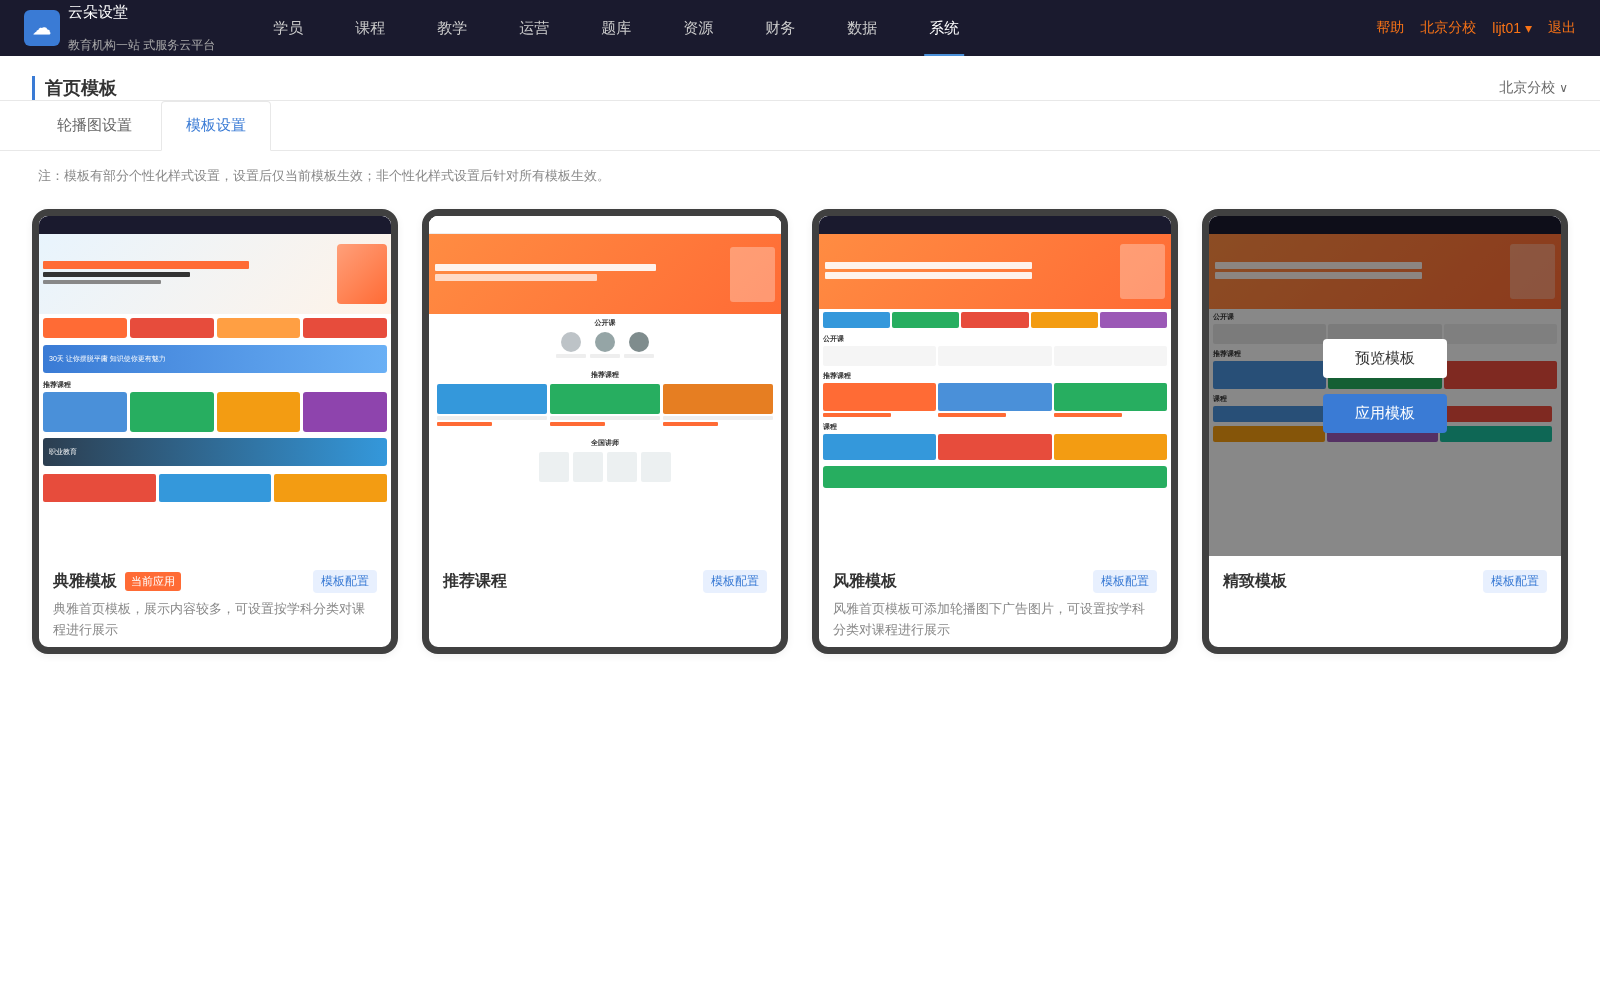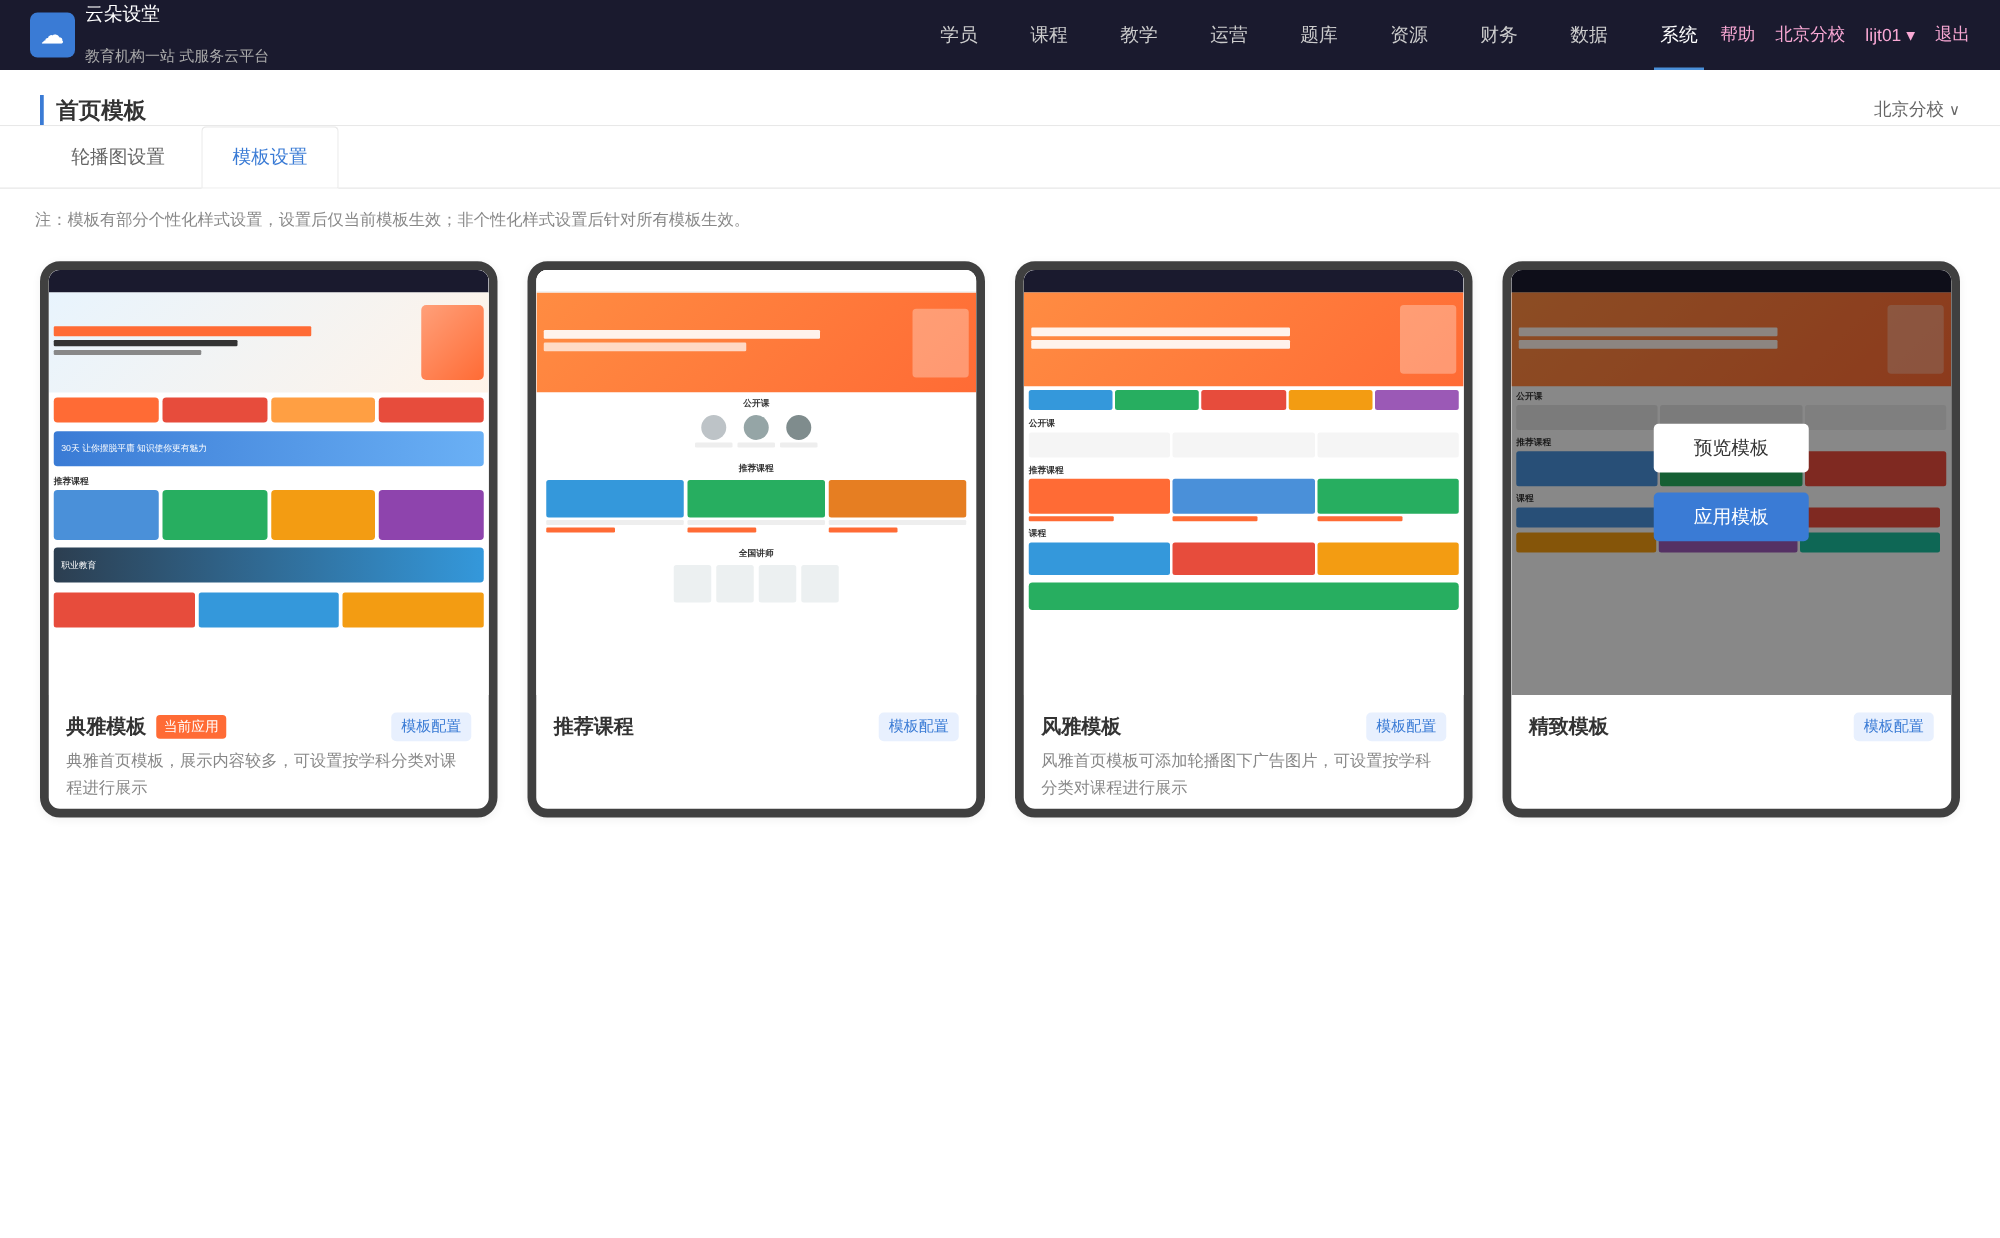--- a/index.html
+++ b/index.html
@@ -30,7 +30,7 @@
     .navbar-logo .logo-text { color: white; font-size: 12px; line-height: 1.3; }
     .navbar-logo .logo-text .logo-main { font-size: 15px; font-weight: normal; }
     .navbar-nav {
-      display: flex; align-items: center; gap: 6px; flex: 1; justify-content: flex-end;
+      display: flex; align-items: center; gap: 16px; flex: 1;
     }
     .nav-item {
       color: #ccc; font-size: 15px; padding: 0 18px; height: 56px;

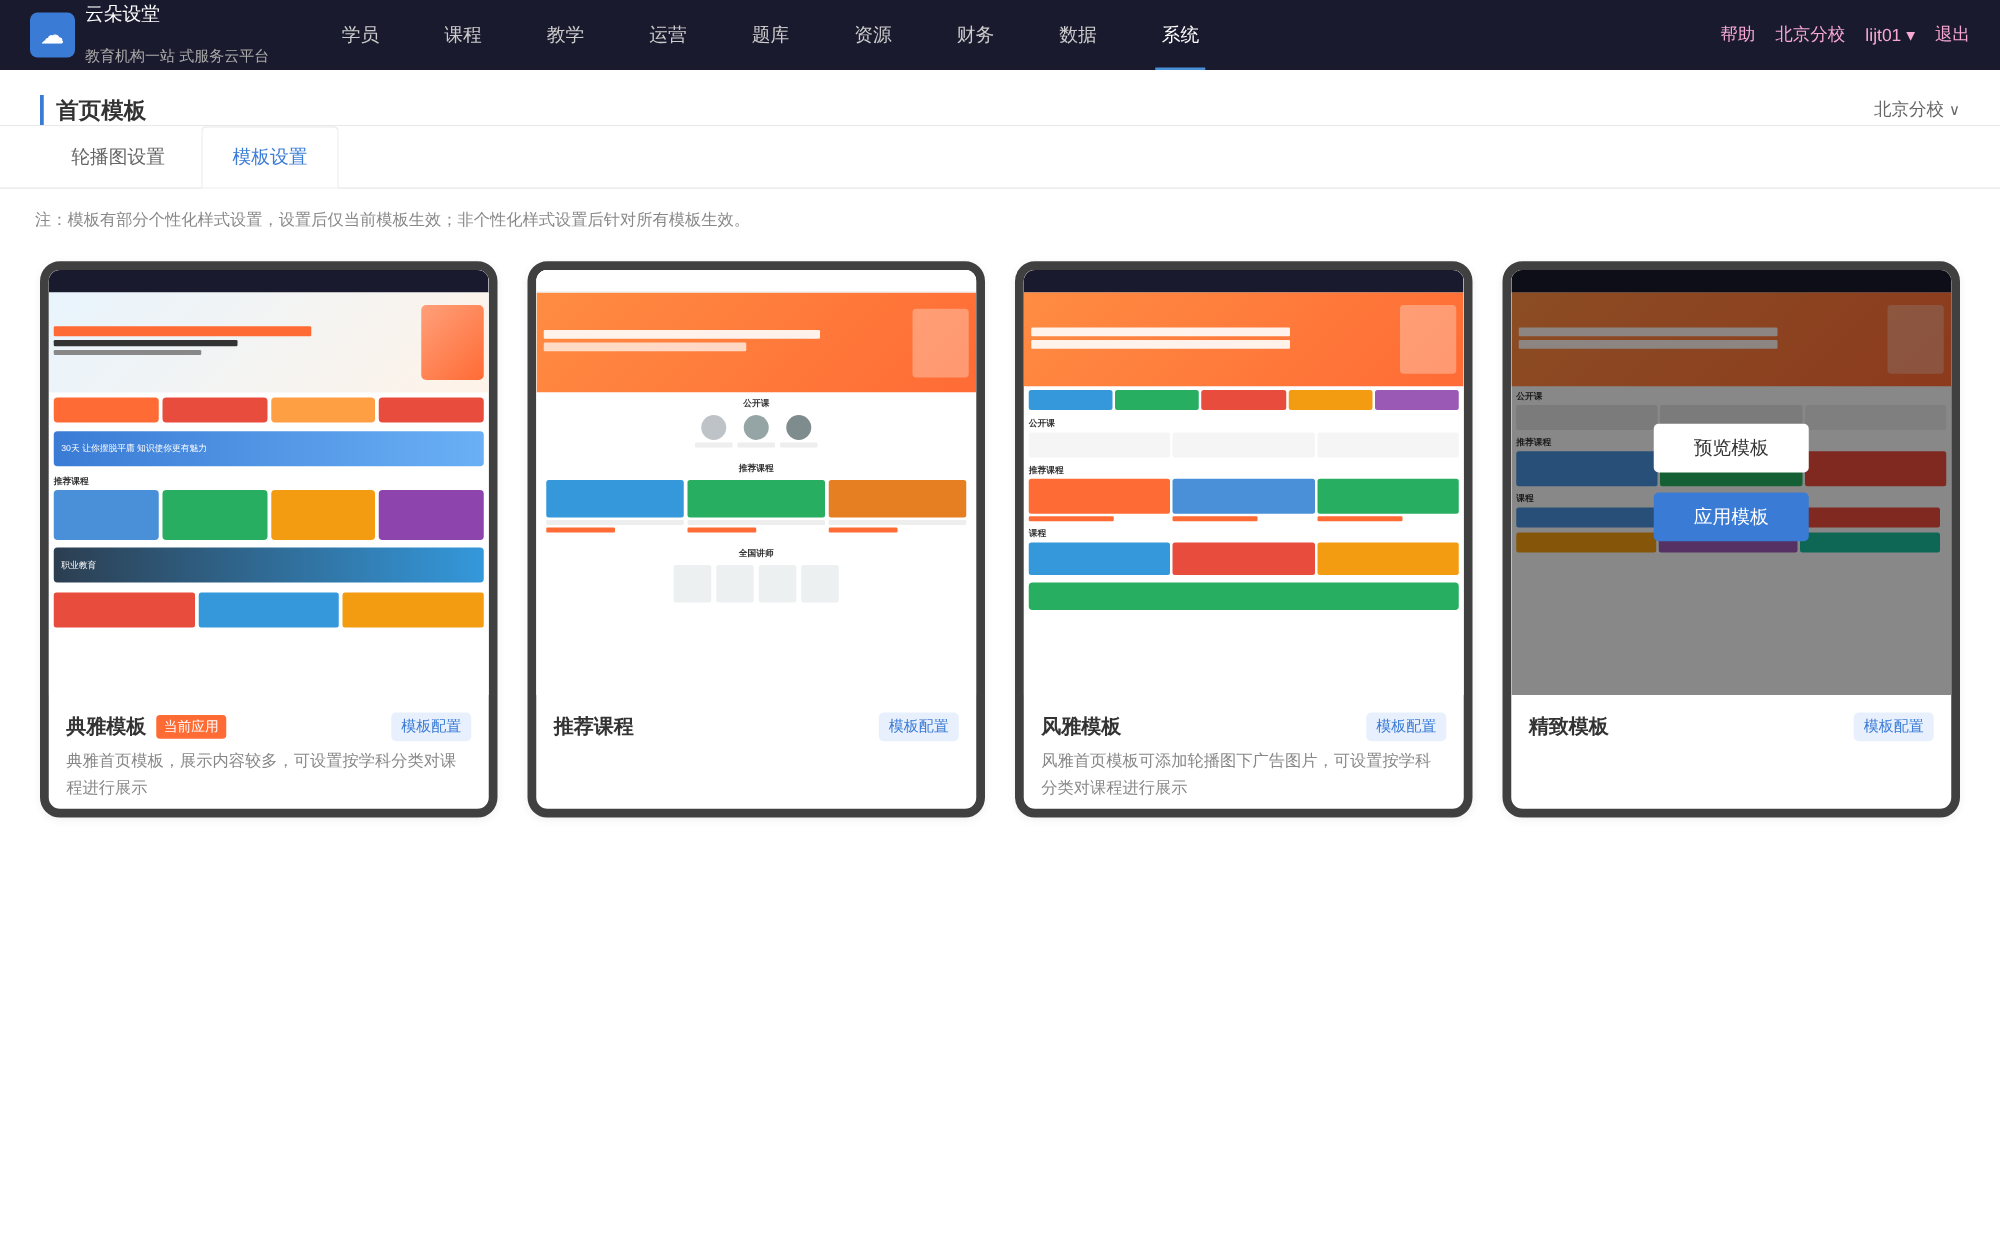--- a/index.html
+++ b/index.html
@@ -46,7 +46,7 @@
       display: flex; align-items: center; gap: 16px; margin-left: auto;
     }
     .navbar-right .nav-btn {
-      color: #f9a8d4; font-size: 14px; cursor: pointer;
+      color: #f97316; font-size: 14px; cursor: pointer;
     }
 
     

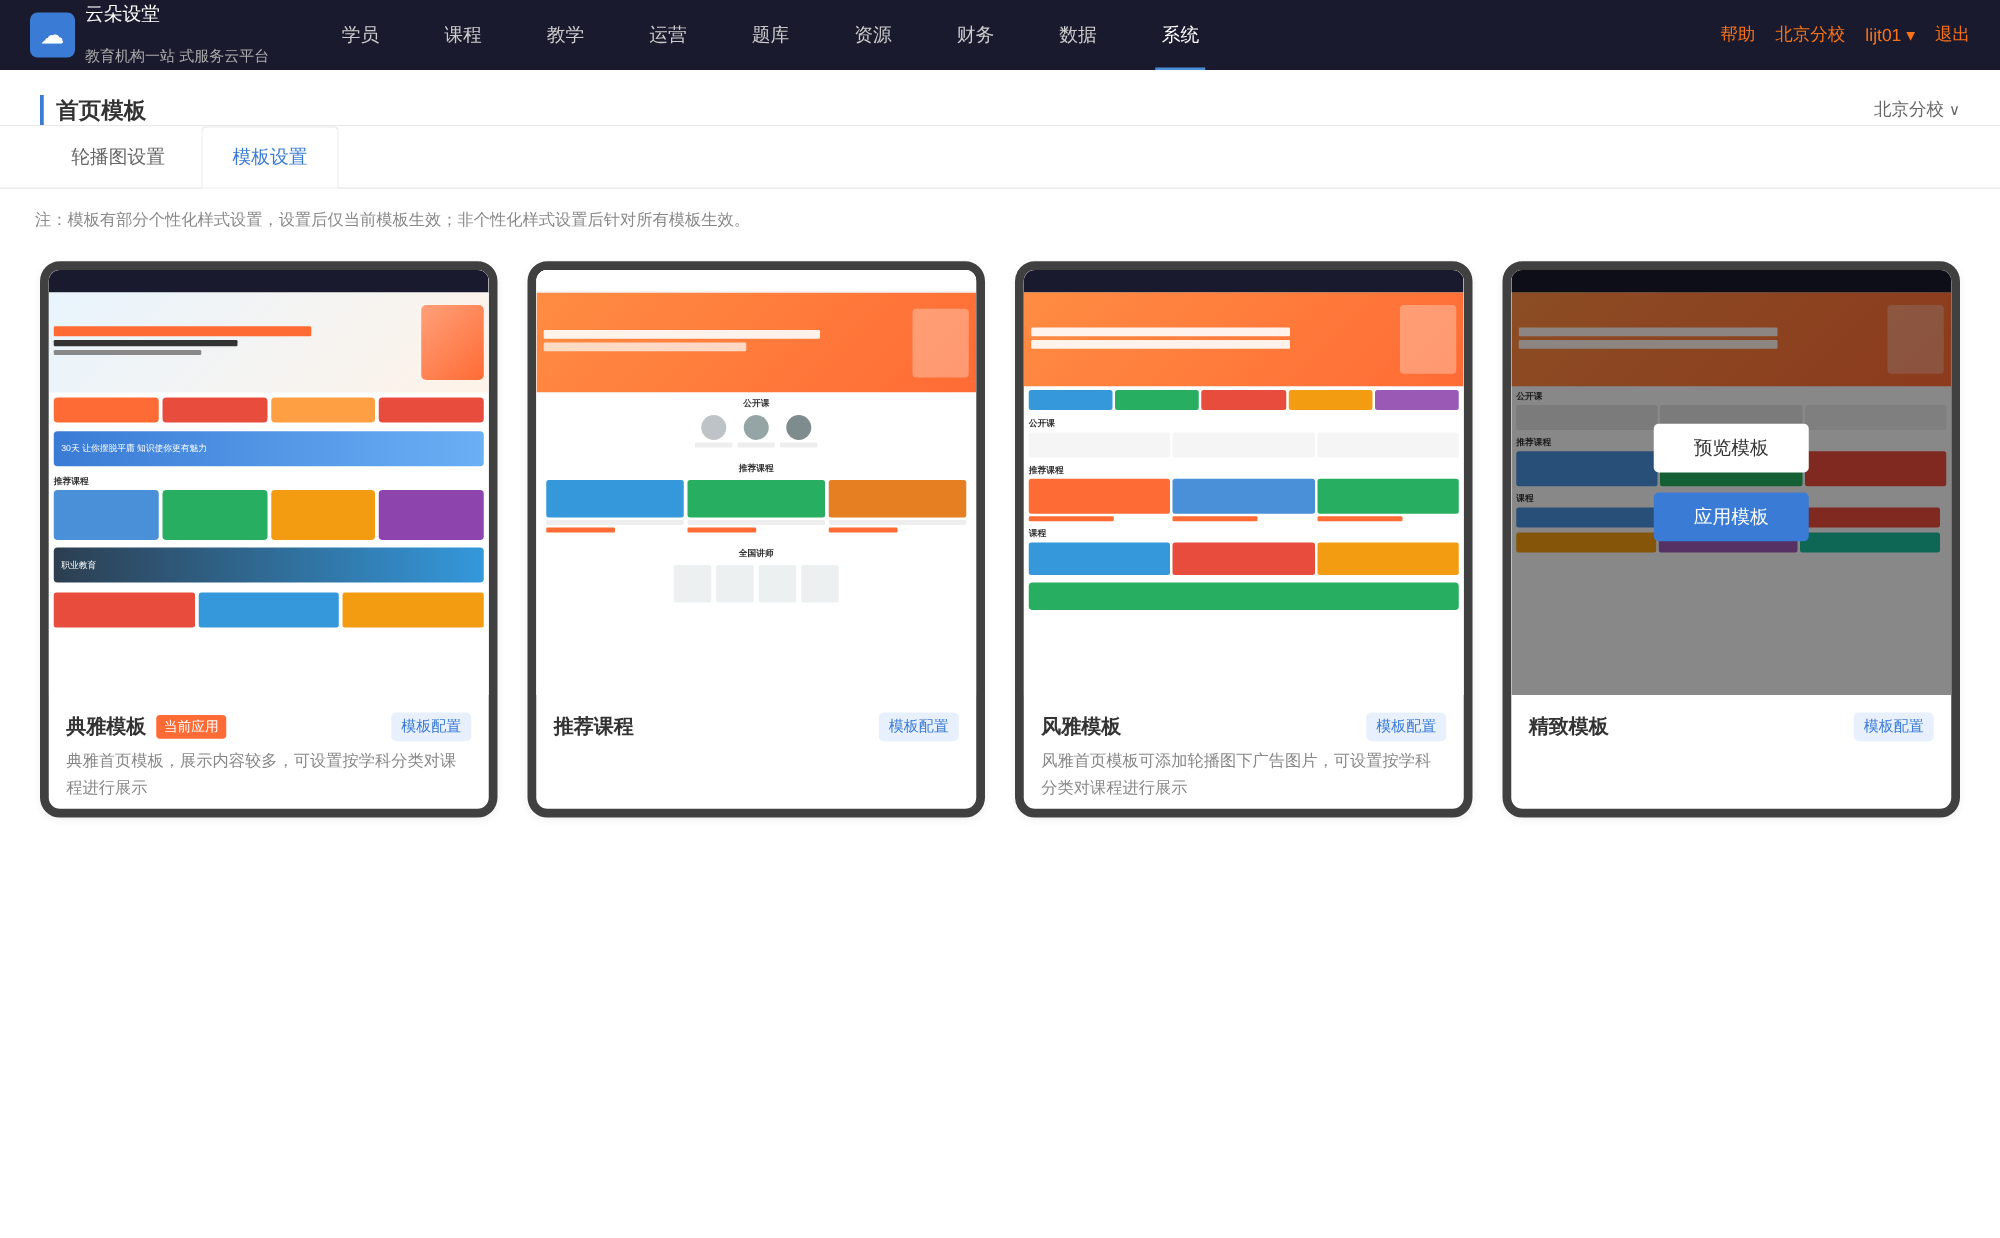--- a/index.html
+++ b/index.html
@@ -88,7 +88,7 @@
 
     
     .note-bar {
-      padding: 16px 28px; font-size: 13px; color: #888;
+      padding: 16px 38px; font-size: 13px; color: #888;
     }
 
     

